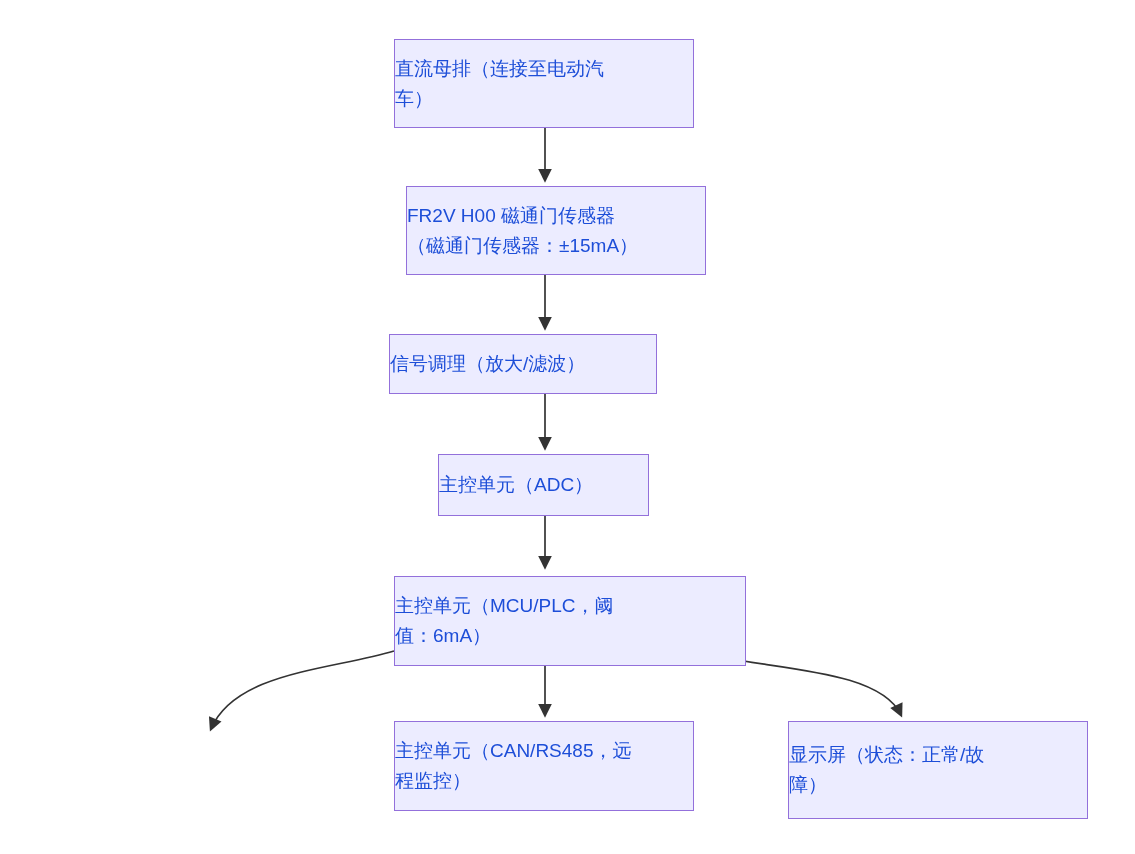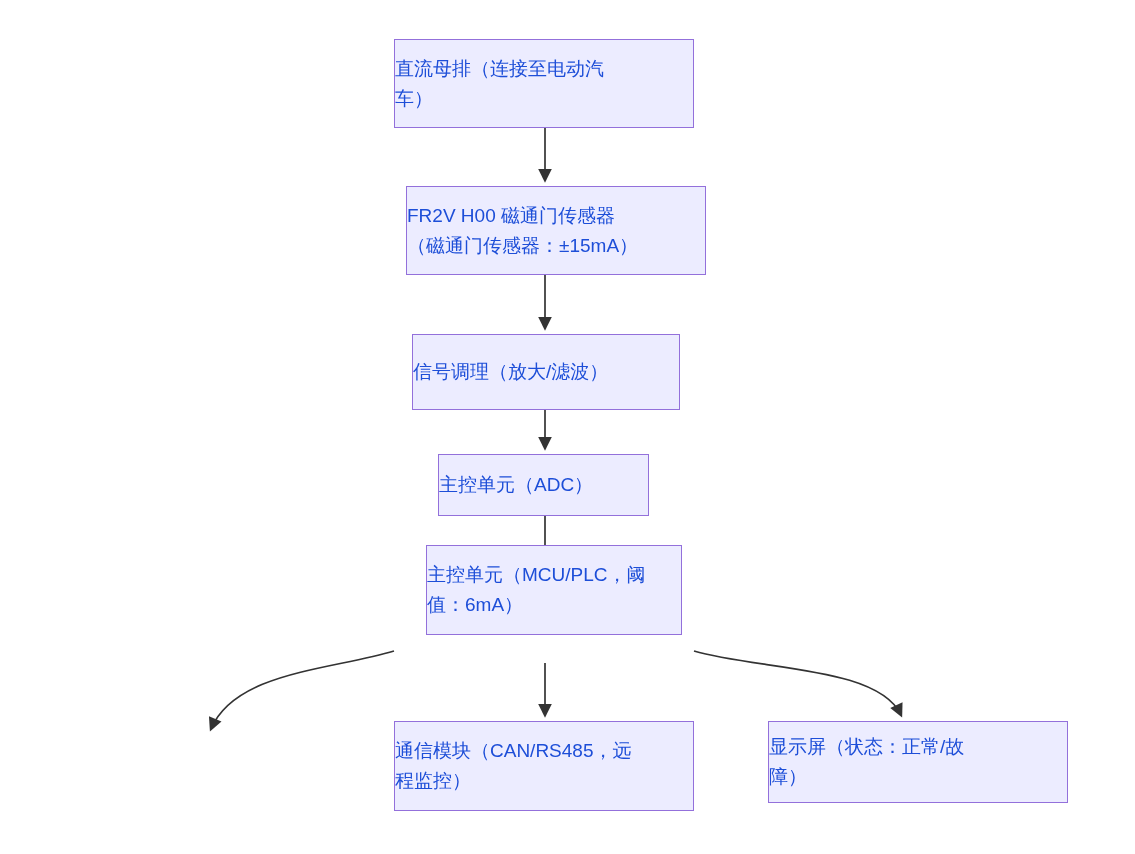--- a/index.html
+++ b/index.html
@@ -44,7 +44,7 @@
   
   .n-dc-bus   { left: 394px; top: 39px;  width: 300px; height: 89px; }
   .n-sensor   { left: 394px; top: 186px; width: 300px; height: 89px; margin-left: 12px; }
-  .n-signal   { left: 412px; top: 334px; width: 268px; height: 76px; }
+  .n-signal   { left: 389px; top: 334px; width: 268px; height: 60px; }
   .n-adc      { left: 438px; top: 454px; width: 211px; height: 62px; }
   .n-mcu      { left: 394px; top: 545px; width: 256px; height: 90px; margin-left: 32px; }
   .n-relay    { left: 83px;  top: 735px; width: 256px; height: 62px; }

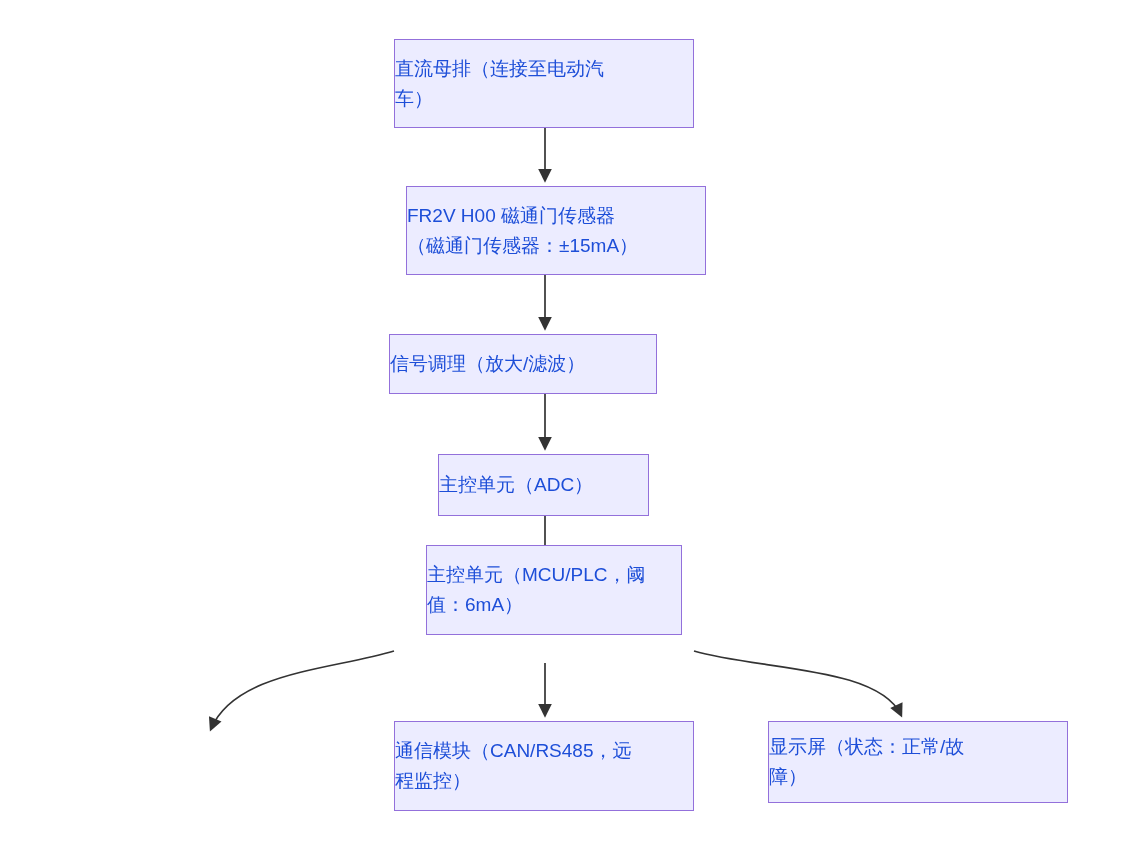--- a/index.html
+++ b/index.html
@@ -46,7 +46,7 @@
   .n-sensor   { left: 394px; top: 186px; width: 300px; height: 89px; margin-left: 12px; }
   .n-signal   { left: 389px; top: 334px; width: 268px; height: 60px; }
   .n-adc      { left: 438px; top: 454px; width: 211px; height: 62px; }
-  .n-mcu      { left: 394px; top: 545px; width: 256px; height: 90px; margin-left: 32px; }
+  .n-mcu      { left: 394px; top: 576px; width: 352px; height: 90px; }
   .n-relay    { left: 83px;  top: 735px; width: 256px; height: 62px; }
   .n-comm     { left: 394px; top: 721px; width: 300px; height: 90px; }
   .n-display  { left: 768px; top: 721px; width: 300px; height: 82px; }

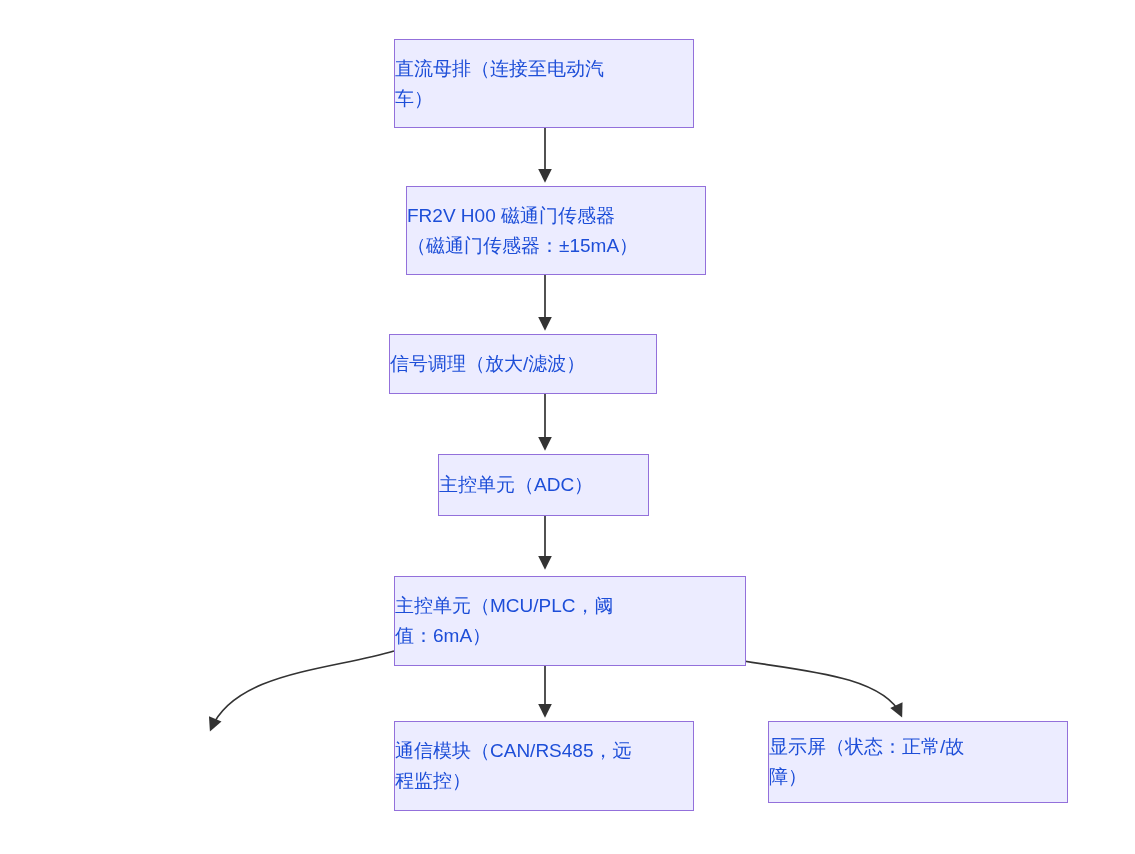--- a/index.html
+++ b/index.html
@@ -96,7 +96,7 @@
 
 
   <div class="node n-comm">
-    <span class="line">通信模块（CAN/RS485，远</span>
+    <span class="line">主控单元（CAN/RS485，远</span>
     <span class="line">程监控）</span>
   </div>
 

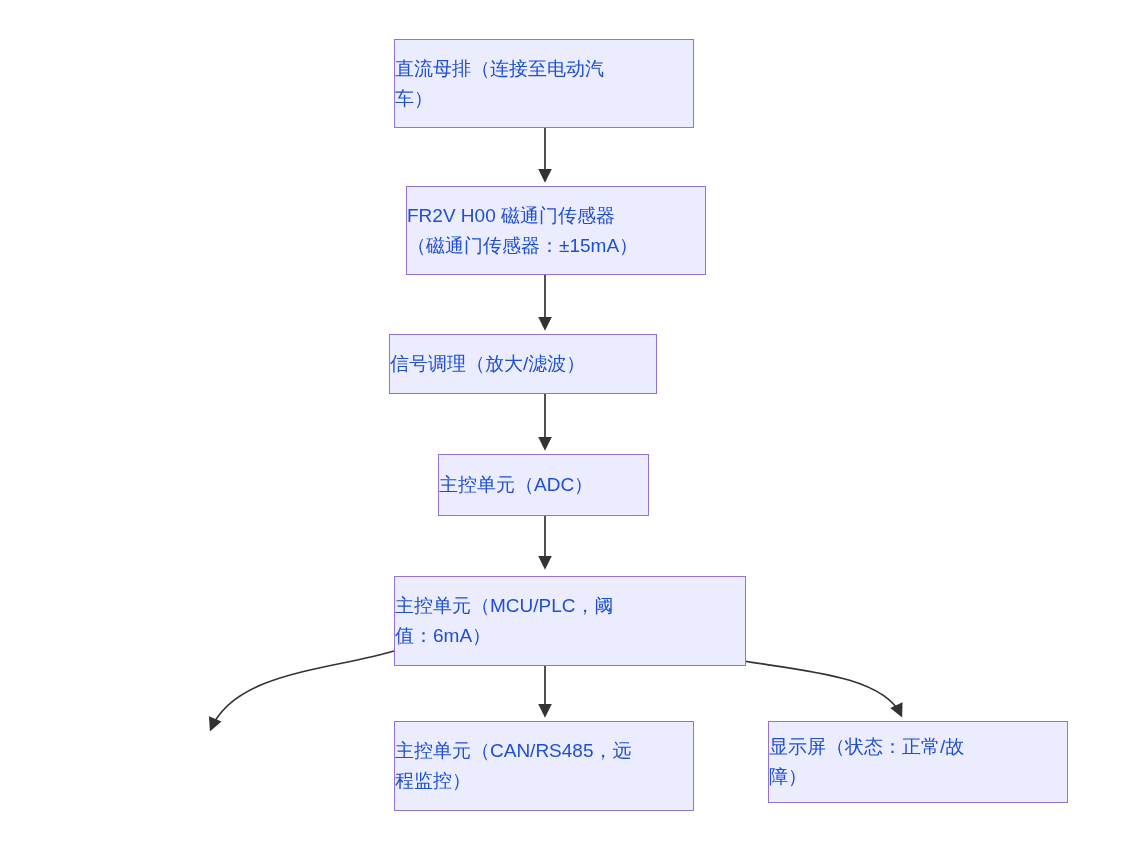--- a/index.html
+++ b/index.html
@@ -49,7 +49,7 @@
   .n-mcu      { left: 394px; top: 576px; width: 352px; height: 90px; }
   .n-relay    { left: 83px;  top: 735px; width: 256px; height: 62px; }
   .n-comm     { left: 394px; top: 721px; width: 300px; height: 90px; }
-  .n-display  { left: 768px; top: 721px; width: 300px; height: 82px; }
+  .n-display  { left: 788px; top: 721px; width: 300px; height: 98px; }
 </style>
 </head>
 <body>

